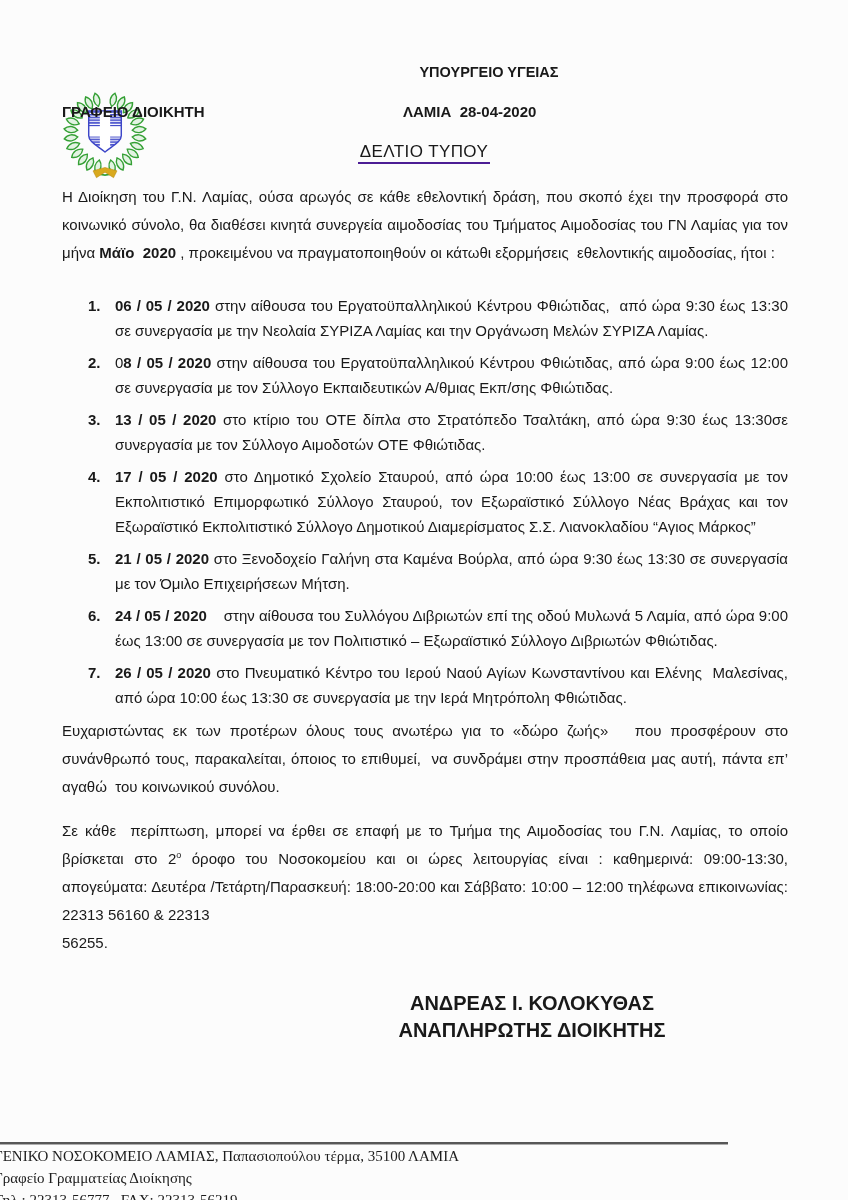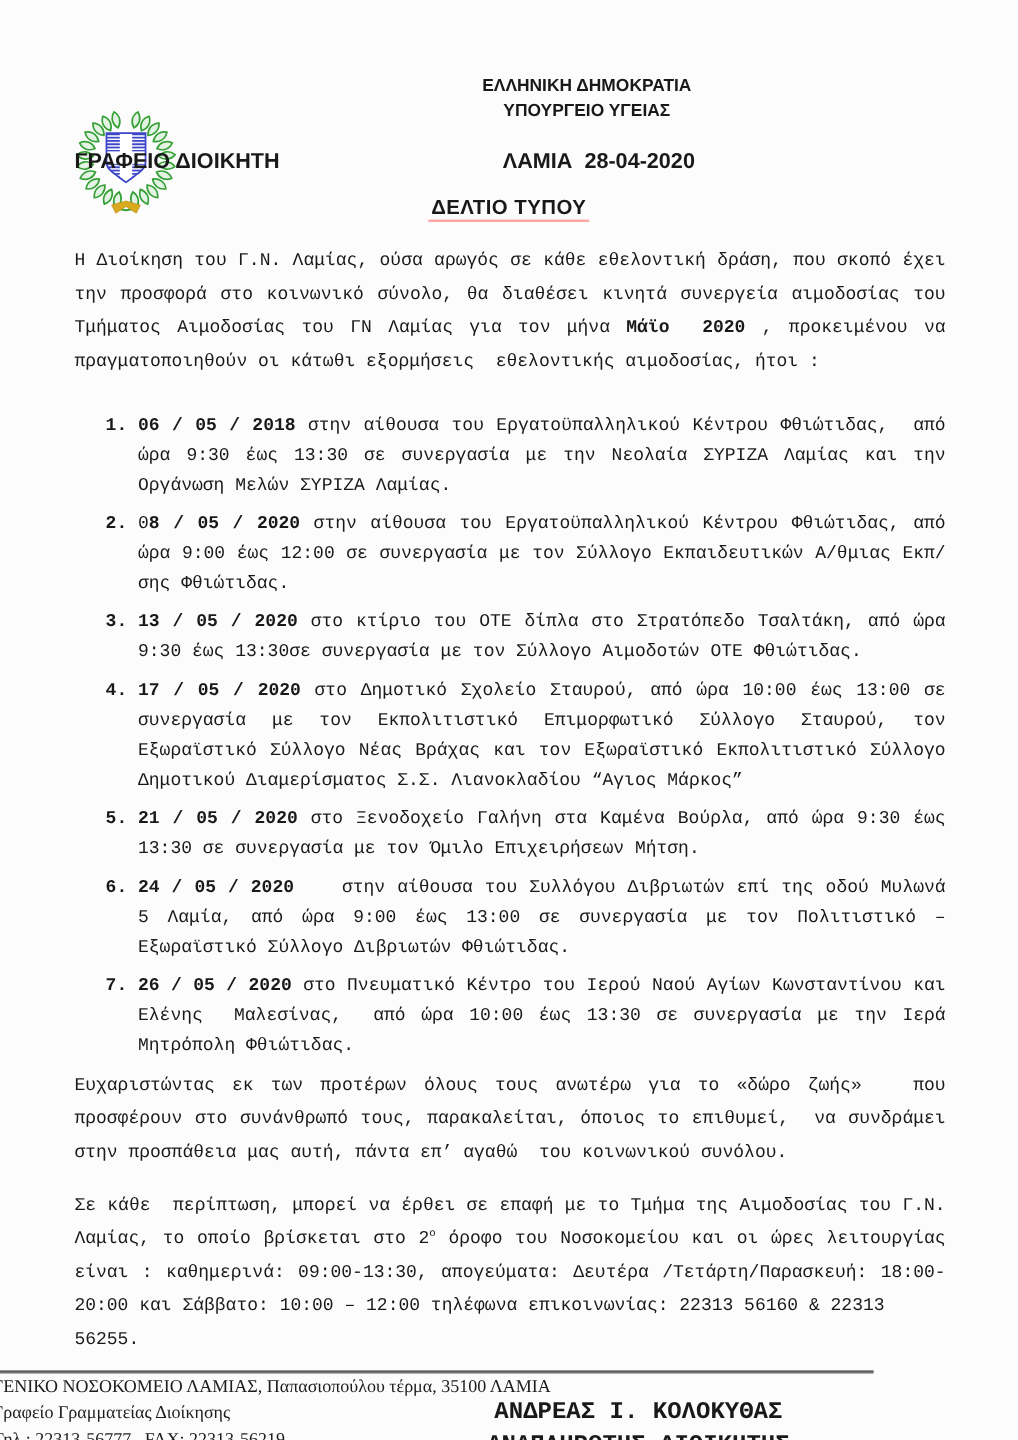--- a/index.html
+++ b/index.html
@@ -98,7 +98,6 @@
   </div>
 
   <div class="org-block">
-    <div>ΕΛΛΗΝΙΚΗ ΔΗΜΟΚΡΑΤΙΑ</div>
     <div>ΥΠΟΥΡΓΕΙΟ ΥΓΕΙΑΣ</div>
   </div>
 

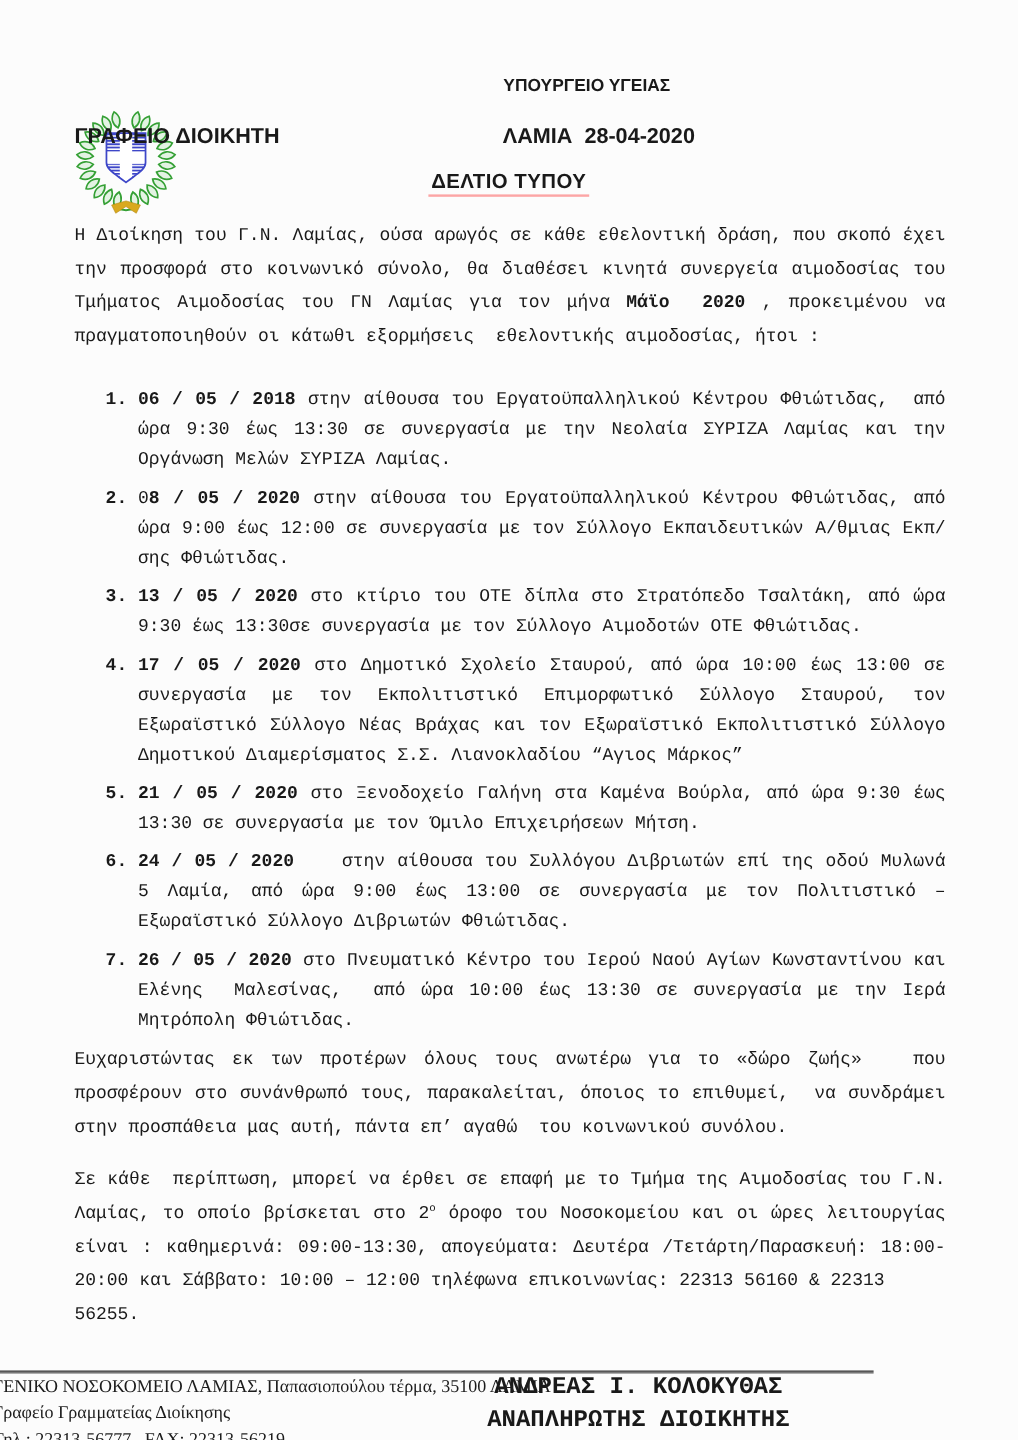--- a/index.html
+++ b/index.html
@@ -14,7 +14,7 @@
   .org-block{margin:45px 60px 0 190px;text-align:center;font-weight:700;
     font-size:14.5px;line-height:21px;padding-top:17px;}
   .org-block div{white-space:pre-wrap;}
-  .office-row{position:relative;margin-top:20px;height:21px;font-weight:700;font-size:18px;}
+  .office-row{position:relative;margin-top:20px;height:21px;font-weight:700;font-size:15px;}
   .office{position:absolute;left:62px;white-space:pre-wrap;}
   .place-date{position:absolute;left:419px;white-space:pre-wrap;}
   .doc-title{margin-top:18px;text-align:center;}

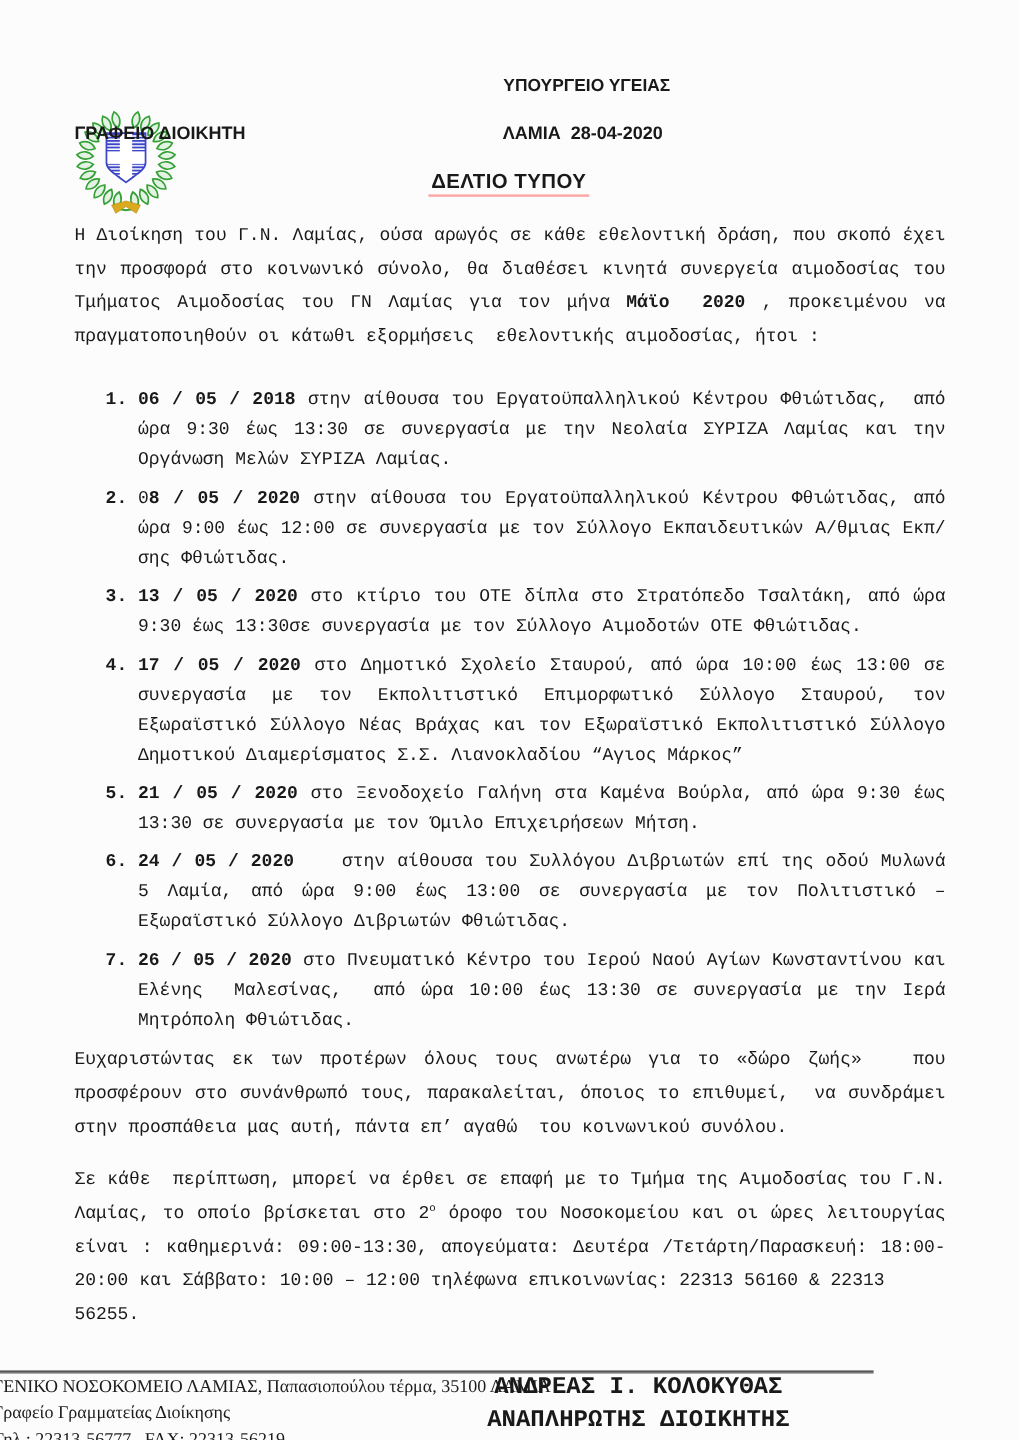--- a/index.html
+++ b/index.html
@@ -16,7 +16,7 @@
   .org-block div{white-space:pre-wrap;}
   .office-row{position:relative;margin-top:20px;height:21px;font-weight:700;font-size:15px;}
   .office{position:absolute;left:62px;white-space:pre-wrap;}
-  .place-date{position:absolute;left:419px;white-space:pre-wrap;}
+  .place-date{position:absolute;left:403px;white-space:pre-wrap;}
   .doc-title{margin-top:18px;text-align:center;}
   .doc-title span{font-weight:700;font-size:17px;letter-spacing:.4px;
     border-bottom:2px solid #fca5a5;padding:0 2px 1px 2px;}

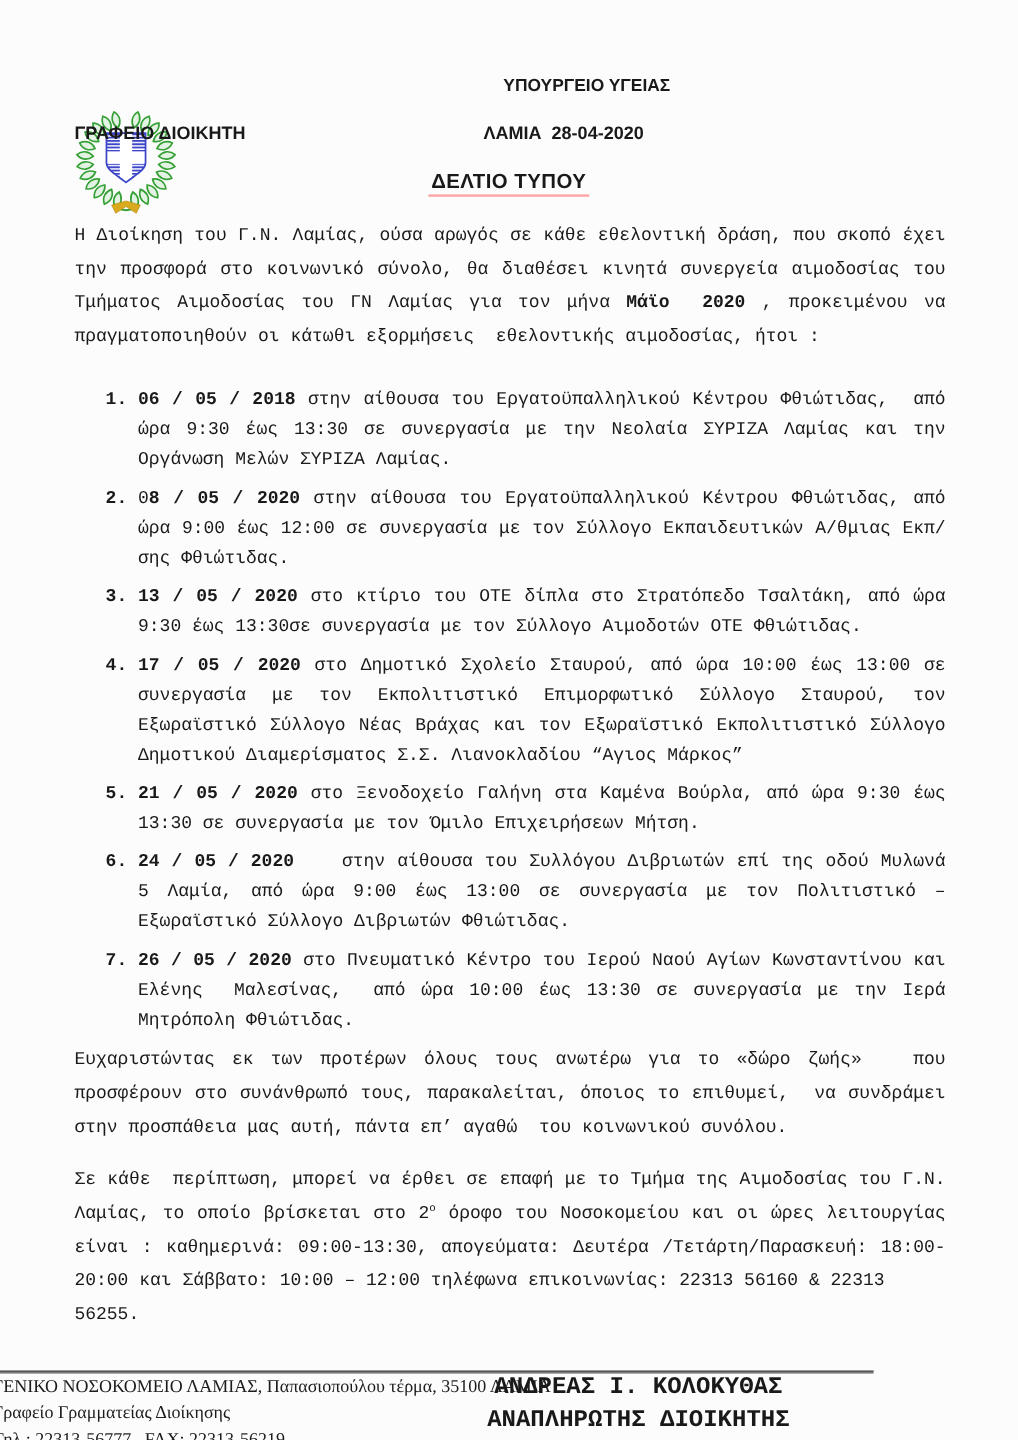--- a/index.html
+++ b/index.html
@@ -18,8 +18,8 @@
   .office{position:absolute;left:62px;white-space:pre-wrap;}
   .place-date{position:absolute;left:403px;white-space:pre-wrap;}
   .doc-title{margin-top:18px;text-align:center;}
-  .doc-title span{font-weight:700;font-size:17px;letter-spacing:.4px;
-    border-bottom:2px solid #fca5a5;padding:0 2px 1px 2px;}
+  .doc-title span{font-weight:400;font-size:17px;letter-spacing:.4px;
+    border-bottom:2px solid #4c1d95;padding:0 2px 1px 2px;}
   
   .content{margin:0 60px 0 62px;font-size:15px;font-family:Liberation Mono, monospace;}
   .para{margin:0;text-align:justify;line-height:28px;white-space:pre-wrap;}

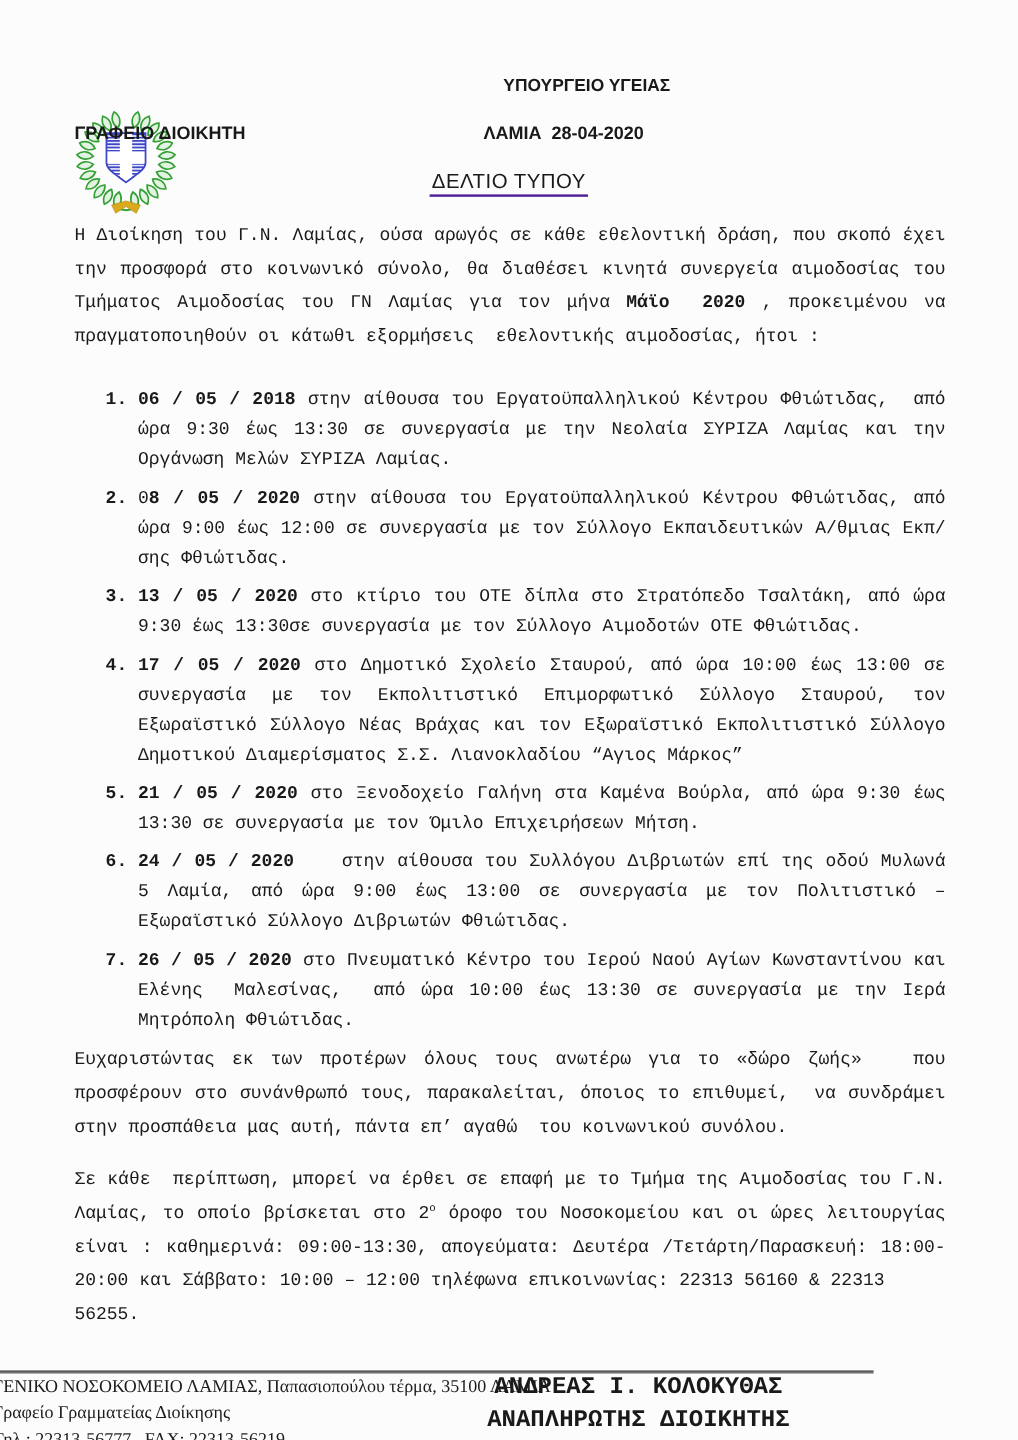--- a/index.html
+++ b/index.html
@@ -21,7 +21,7 @@
   .doc-title span{font-weight:400;font-size:17px;letter-spacing:.4px;
     border-bottom:2px solid #4c1d95;padding:0 2px 1px 2px;}
   
-  .content{margin:0 60px 0 62px;font-size:15px;font-family:Liberation Mono, monospace;}
+  .content{margin:0 60px 0 62px;font-size:15px;}
   .para{margin:0;text-align:justify;line-height:28px;white-space:pre-wrap;}
   .intro{margin-top:21px;}
   .close-para{margin-top:5px;}

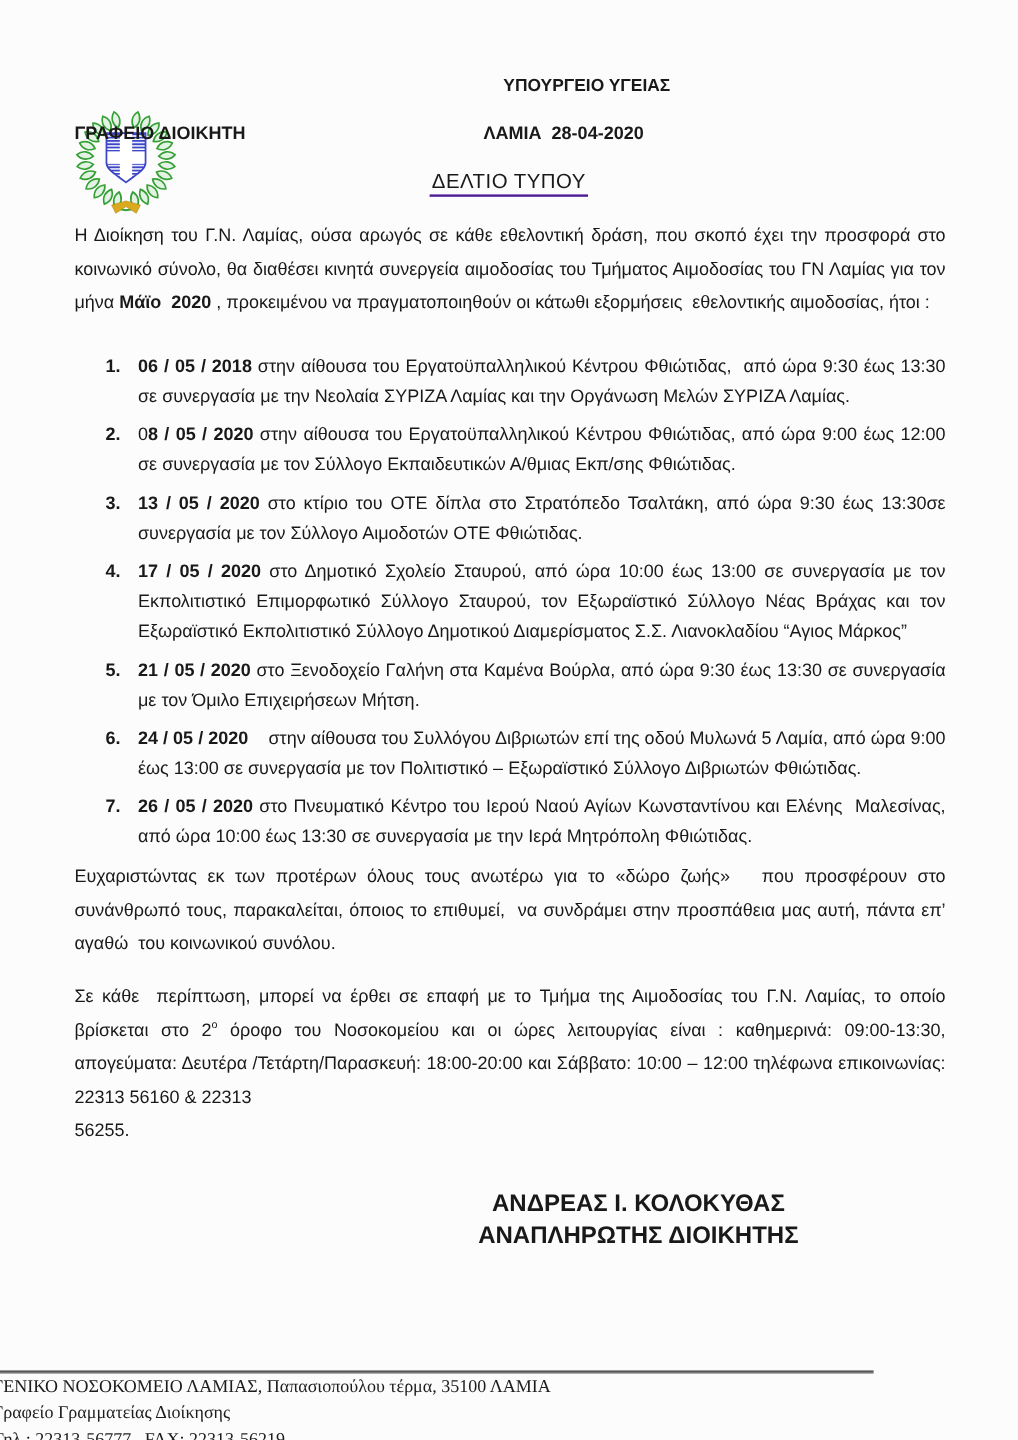--- a/index.html
+++ b/index.html
@@ -115,7 +115,7 @@
     <p class="para intro"><span>Η Διοίκηση του Γ.Ν. Λαμίας, ούσα αρωγός σε κάθε εθελοντική δράση, που σκοπό έχει την προσφορά στο κοινωνικό σύνολο, θα διαθέσει κινητά συνεργεία αιμοδοσίας του Τμήματος Αιμοδοσίας του ΓΝ Λαμίας για τον μήνα </span><b>Μάϊο  2020</b><span> , προκειμένου να πραγματοποιηθούν οι κάτωθι εξορμήσεις  εθελοντικής αιμοδοσίας, ήτοι :</span></p>
 
     <div class="event-list">
-      <div class="event-item"><span class="event-num">1.</span><span></span><b>06 / 05 / 2018</b><span> στην αίθουσα του Εργατοϋπαλληλικού Κέντρου Φθιώτιδας,  από ώρα 9:30 έως 13:30 σε συνεργασία με την Νεολαία ΣΥΡΙΖΑ Λαμίας και την Οργάνωση Μελών ΣΥΡΙΖΑ Λαμίας.</span></div>
+      <div class="event-item"><span class="event-num">1.</span><span></span><b>06 / 05 / 2020</b><span> στην αίθουσα του Εργατοϋπαλληλικού Κέντρου Φθιώτιδας,  από ώρα 9:30 έως 13:30 σε συνεργασία με την Νεολαία ΣΥΡΙΖΑ Λαμίας και την Οργάνωση Μελών ΣΥΡΙΖΑ Λαμίας.</span></div>
       <div class="event-item"><span class="event-num">2.</span><span>0</span><b>8 / 05 / 2020</b><span> στην αίθουσα του Εργατοϋπαλληλικού Κέντρου Φθιώτιδας, από ώρα 9:00 έως 12:00 σε συνεργασία με τον Σύλλογο Εκπαιδευτικών Α/θμιας Εκπ/σης Φθιώτιδας.</span></div>
       <div class="event-item"><span class="event-num">3.</span><span></span><b>13 / 05 / 2020</b><span> στο κτίριο του ΟΤΕ δίπλα στο Στρατόπεδο Τσαλτάκη, από ώρα 9:30 έως 13:30σε συνεργασία με τον Σύλλογο Αιμοδοτών ΟΤΕ Φθιώτιδας.</span></div>
       <div class="event-item"><span class="event-num">4.</span><span></span><b>17 / 05 / 2020</b><span> στο Δημοτικό Σχολείο Σταυρού, από ώρα 10:00 έως 13:00 σε συνεργασία με τον Εκπολιτιστικό Επιμορφωτικό Σύλλογο Σταυρού, τον Εξωραϊστικό Σύλλογο Νέας Βράχας και τον Εξωραϊστικό Εκπολιτιστικό Σύλλογο Δημοτικού Διαμερίσματος Σ.Σ. Λιανοκλαδίου “Αγιος Μάρκος”</span></div>

